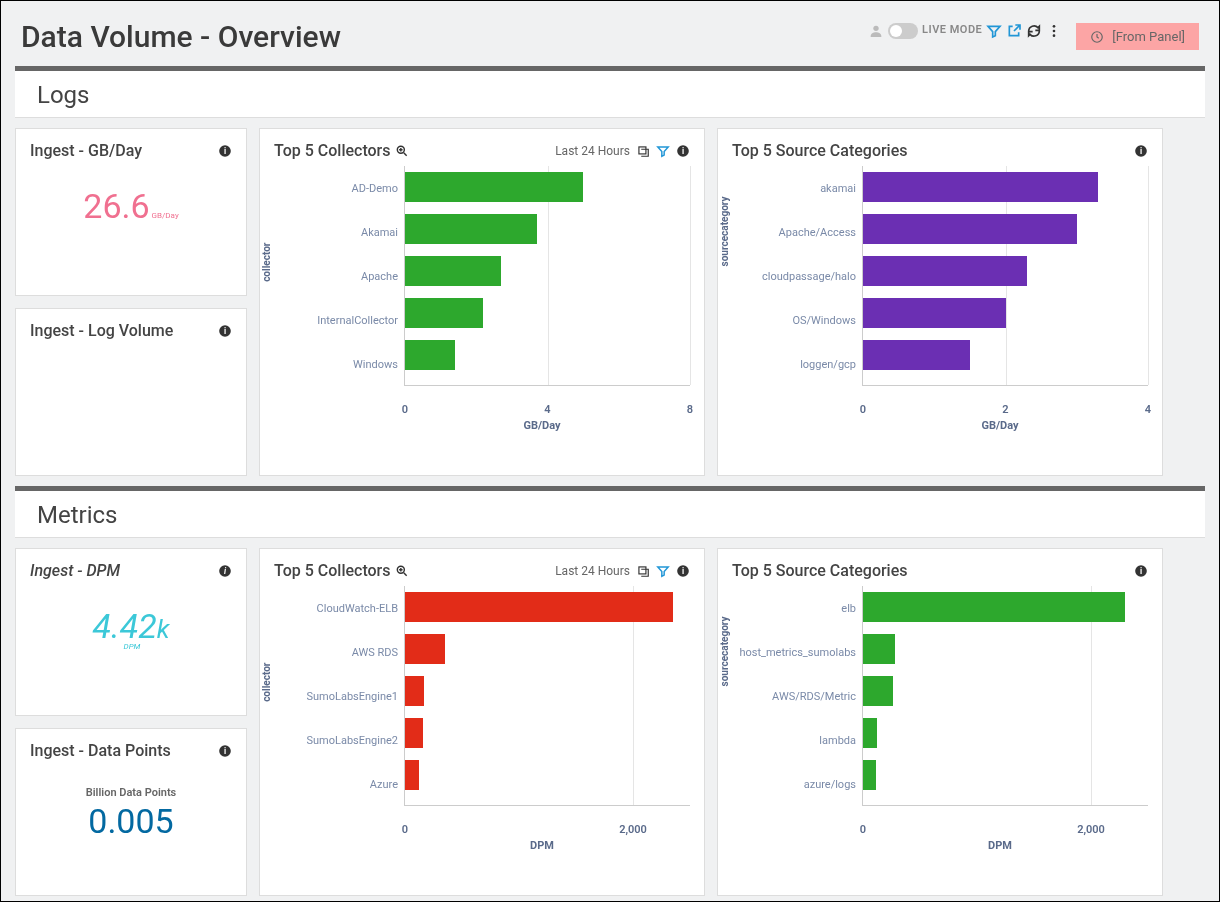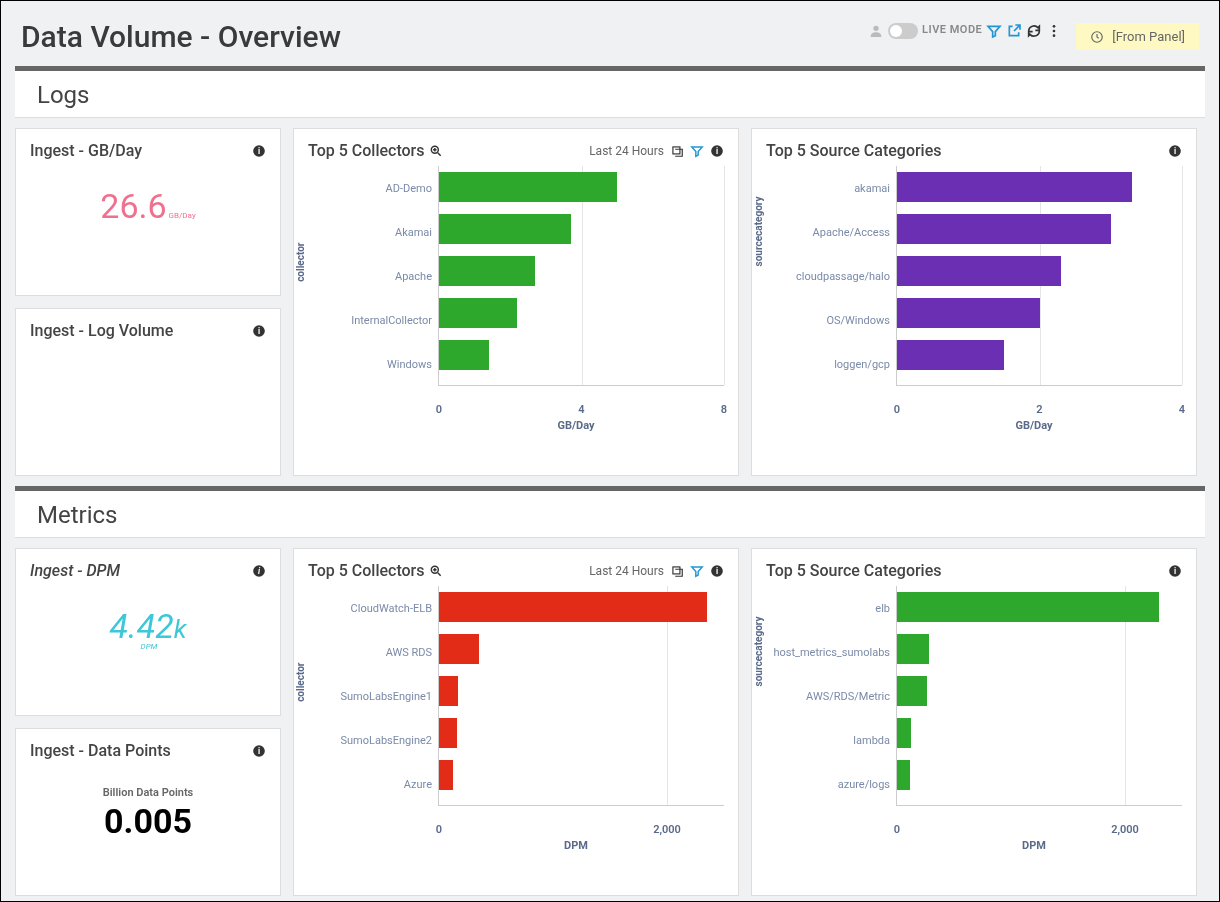--- a/index.html
+++ b/index.html
@@ -14,7 +14,7 @@
 .live-mode-label { font-size: 11px; color: #888; letter-spacing: 0.5px; font-weight: 600; }
 .icon-btn { cursor: pointer; color: #555; display: flex; align-items: center; justify-content: center; }
 .icon-btn.blue { color: #2196d6; }
-.time-panel { display: flex; align-items: center; gap: 8px; padding: 6px 14px; background: #fef9c3; color: #666; font-size: 13px; cursor: pointer; margin-left: 10px; }
+.time-panel { display: flex; align-items: center; gap: 8px; padding: 6px 14px; background: #fca5a5; color: #666; font-size: 13px; cursor: pointer; margin-left: 10px; }
 .section-divider { border-top: 5px solid #666; margin: 0 14px; }
 .section-title { font-size: 24px; color: #444; padding: 10px 22px 8px; font-weight: 400; background: #fff; margin: 0 14px; border-bottom: 1px solid #ddd; }
 .panels-row { display: flex; gap: 12px; padding: 10px 14px; }

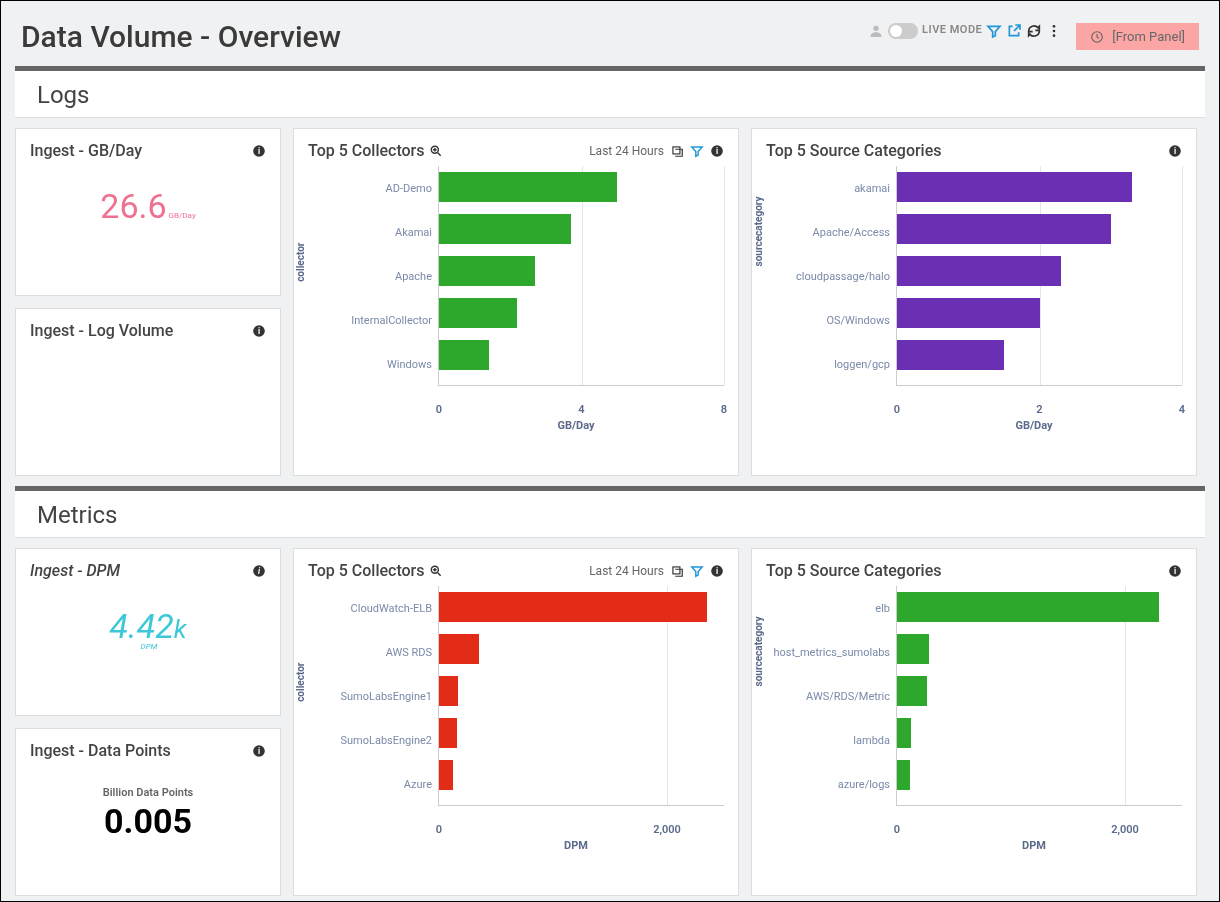--- a/index.html
+++ b/index.html
@@ -20,7 +20,7 @@
 .panels-row { display: flex; gap: 12px; padding: 10px 14px; }
 .left-column { display: flex; flex-direction: column; gap: 12px; }
 .panel { background: #fff; border: 1px solid #ddd; padding: 12px 14px; }
-.panel-small { width: 266px; }
+.panel-small { width: 232px; }
 .panel-medium { width: 446px; }
 .panel-header { display: flex; align-items: center; justify-content: space-between; margin-bottom: 6px; }
 .panel-title { font-size: 16px; color: #444; font-weight: 500; display: flex; align-items: center; gap: 4px; }

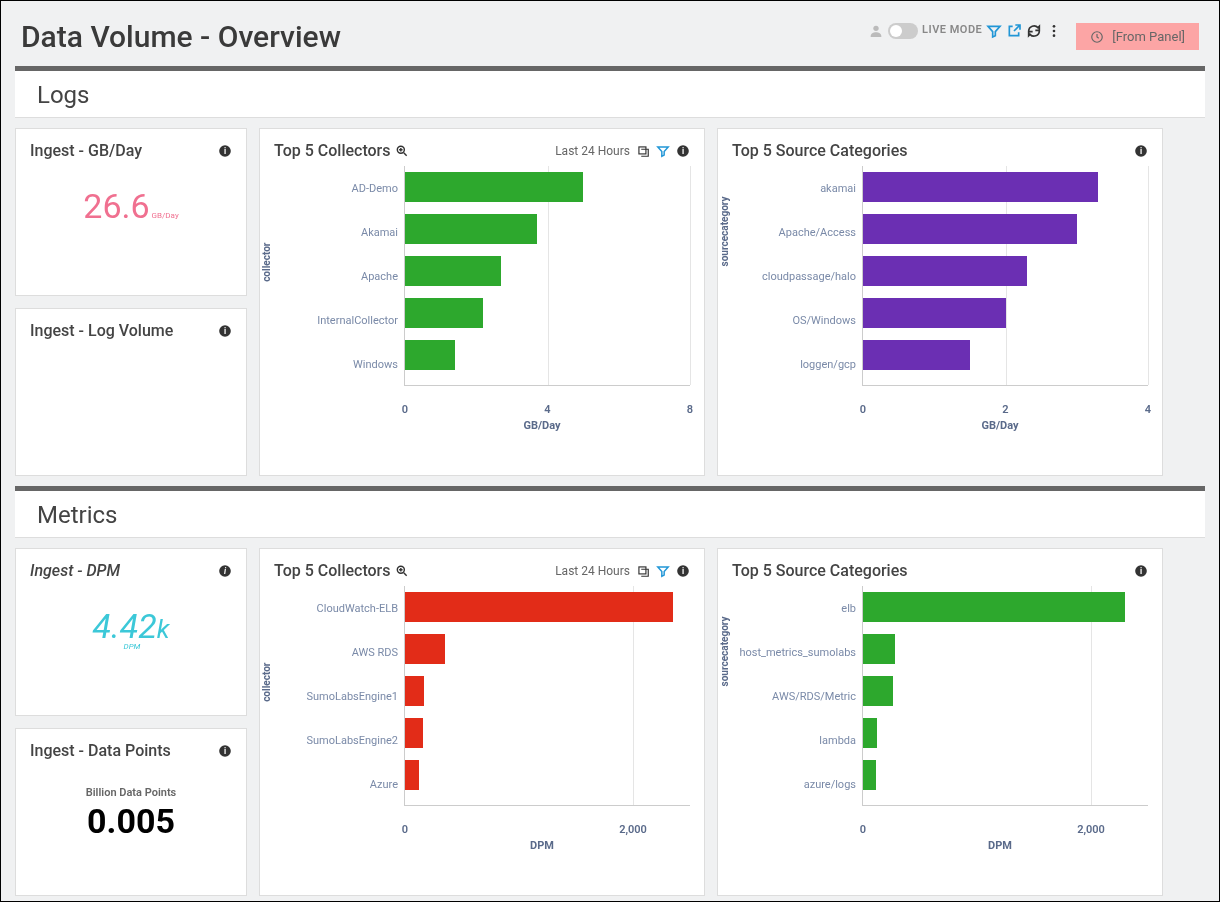--- a/index.html
+++ b/index.html
@@ -31,7 +31,7 @@
 .big-unit { font-size: 8px; margin-left: 2px; }
 .pink { color: #f07090; }
 .cyan { color: #3cc8d8; }
-.magenta { color: #000000; font-weight: bold; }
+.magenta { color: #0369a1; }
 .big-caption { font-size: 11px; color: #666; font-weight: 600; margin-bottom: 2px; }
 .chart-area { position: relative; height: 260px; display: flex; }
 .chart-area-metrics { height: 260px; }

